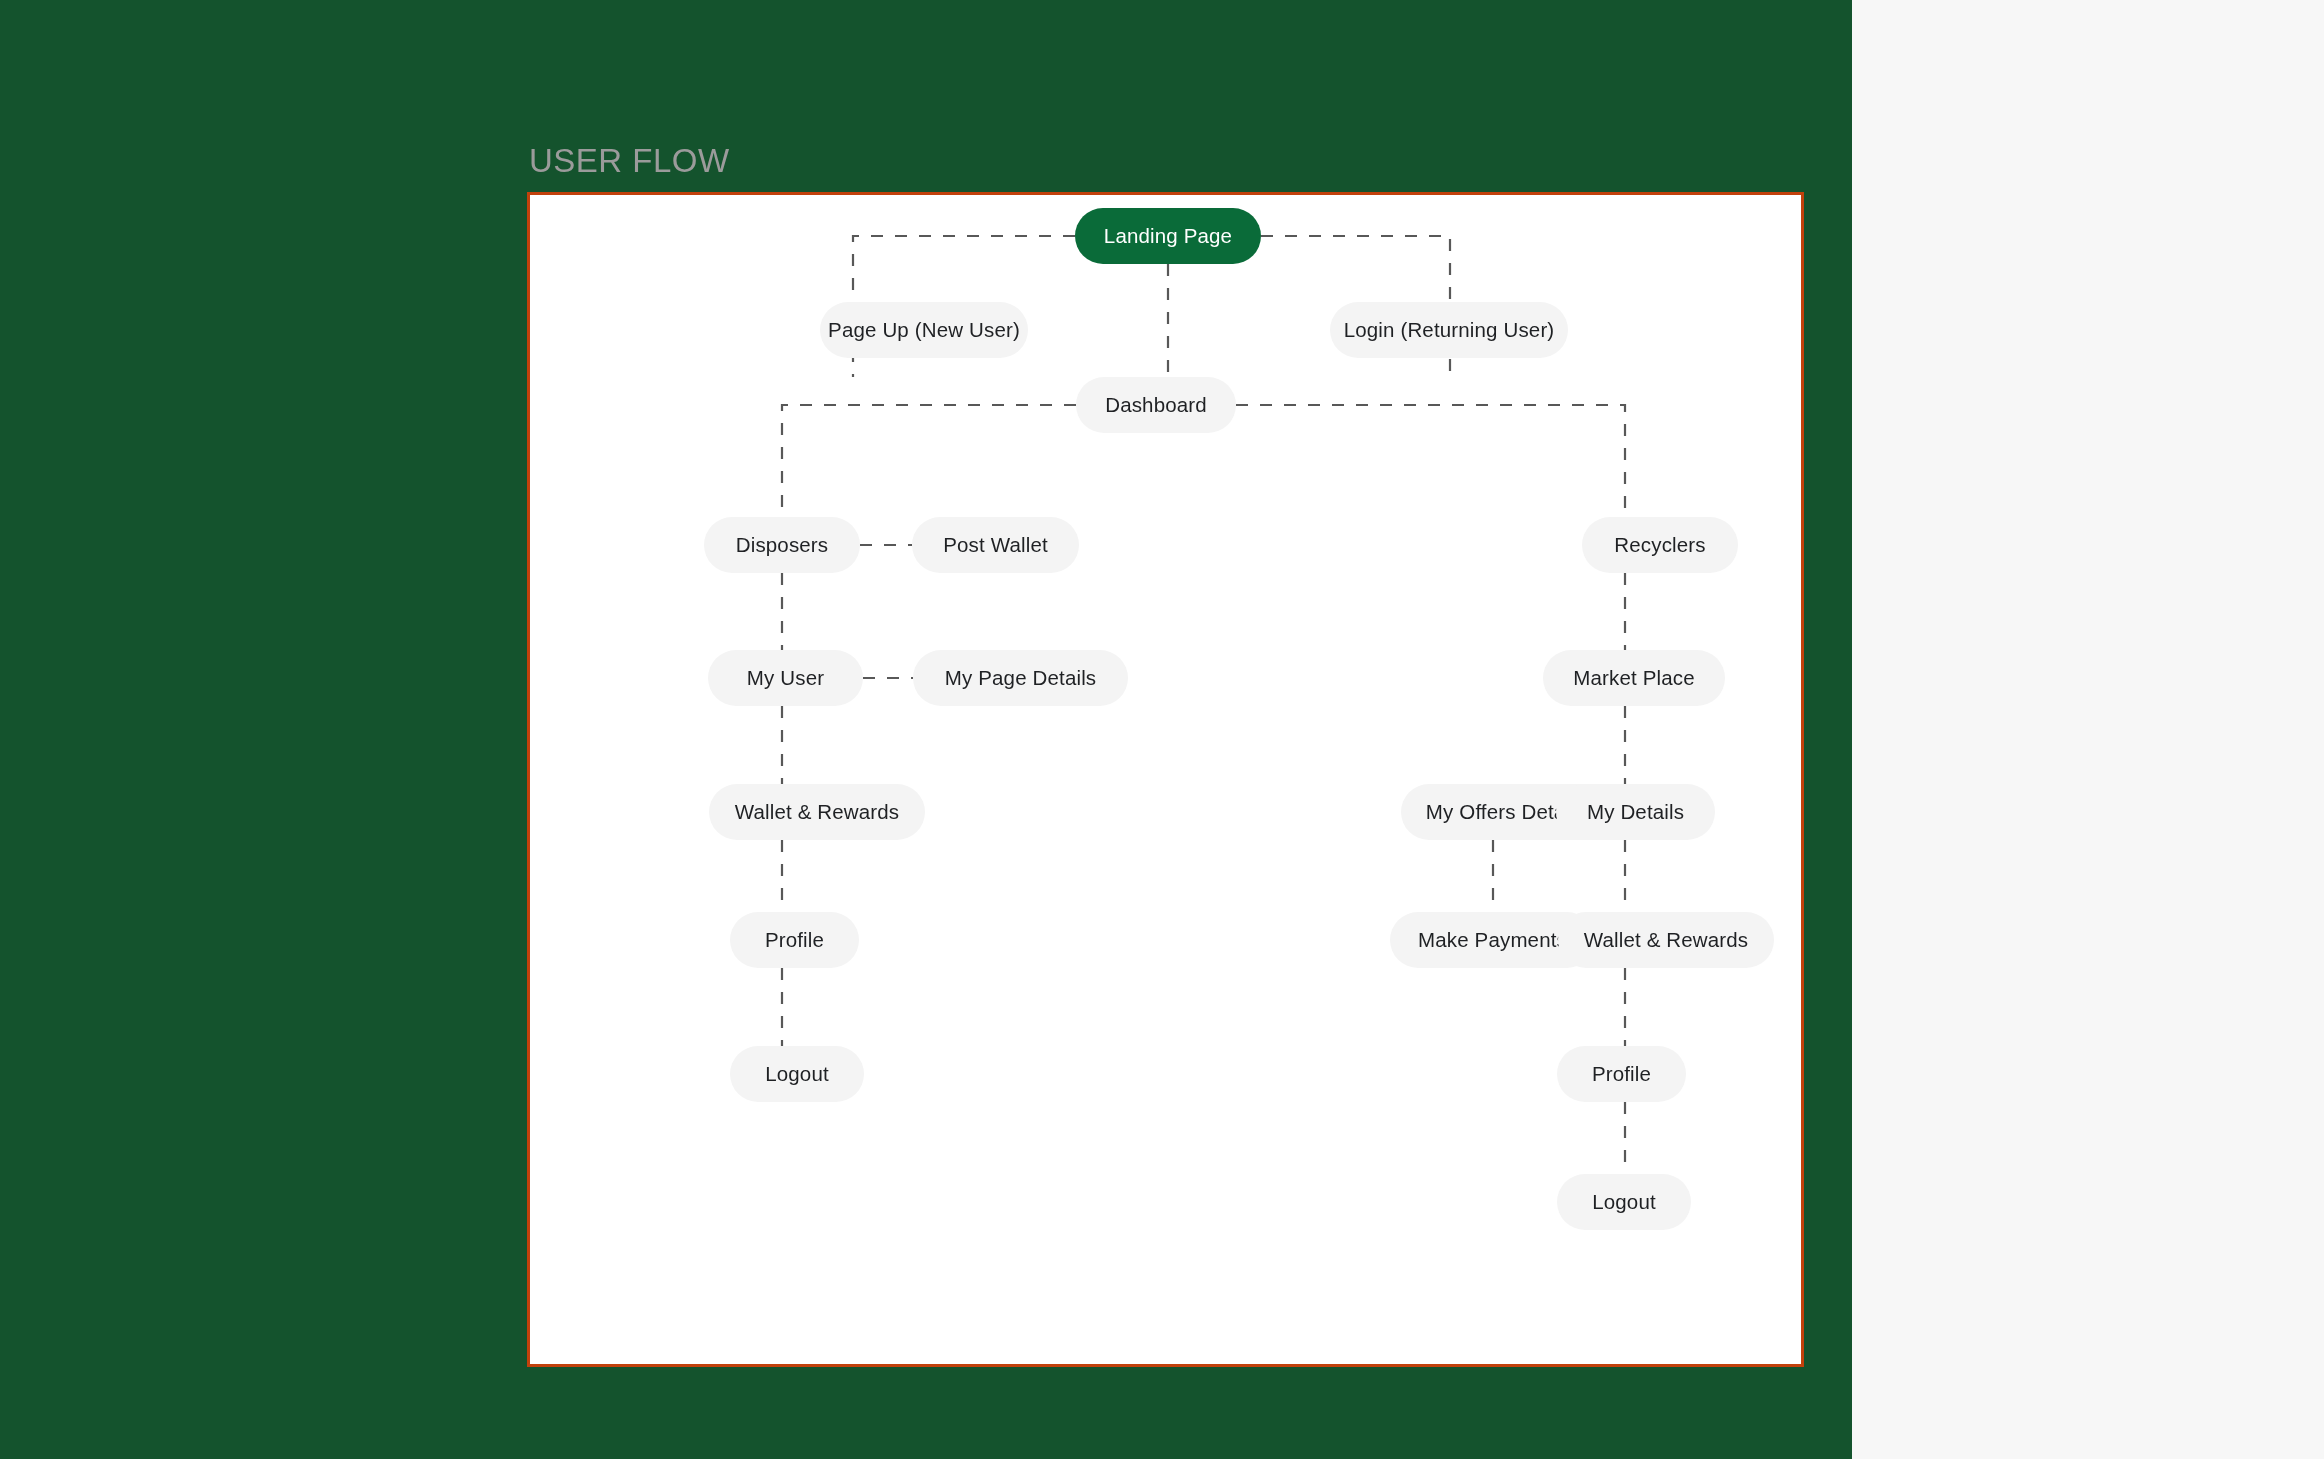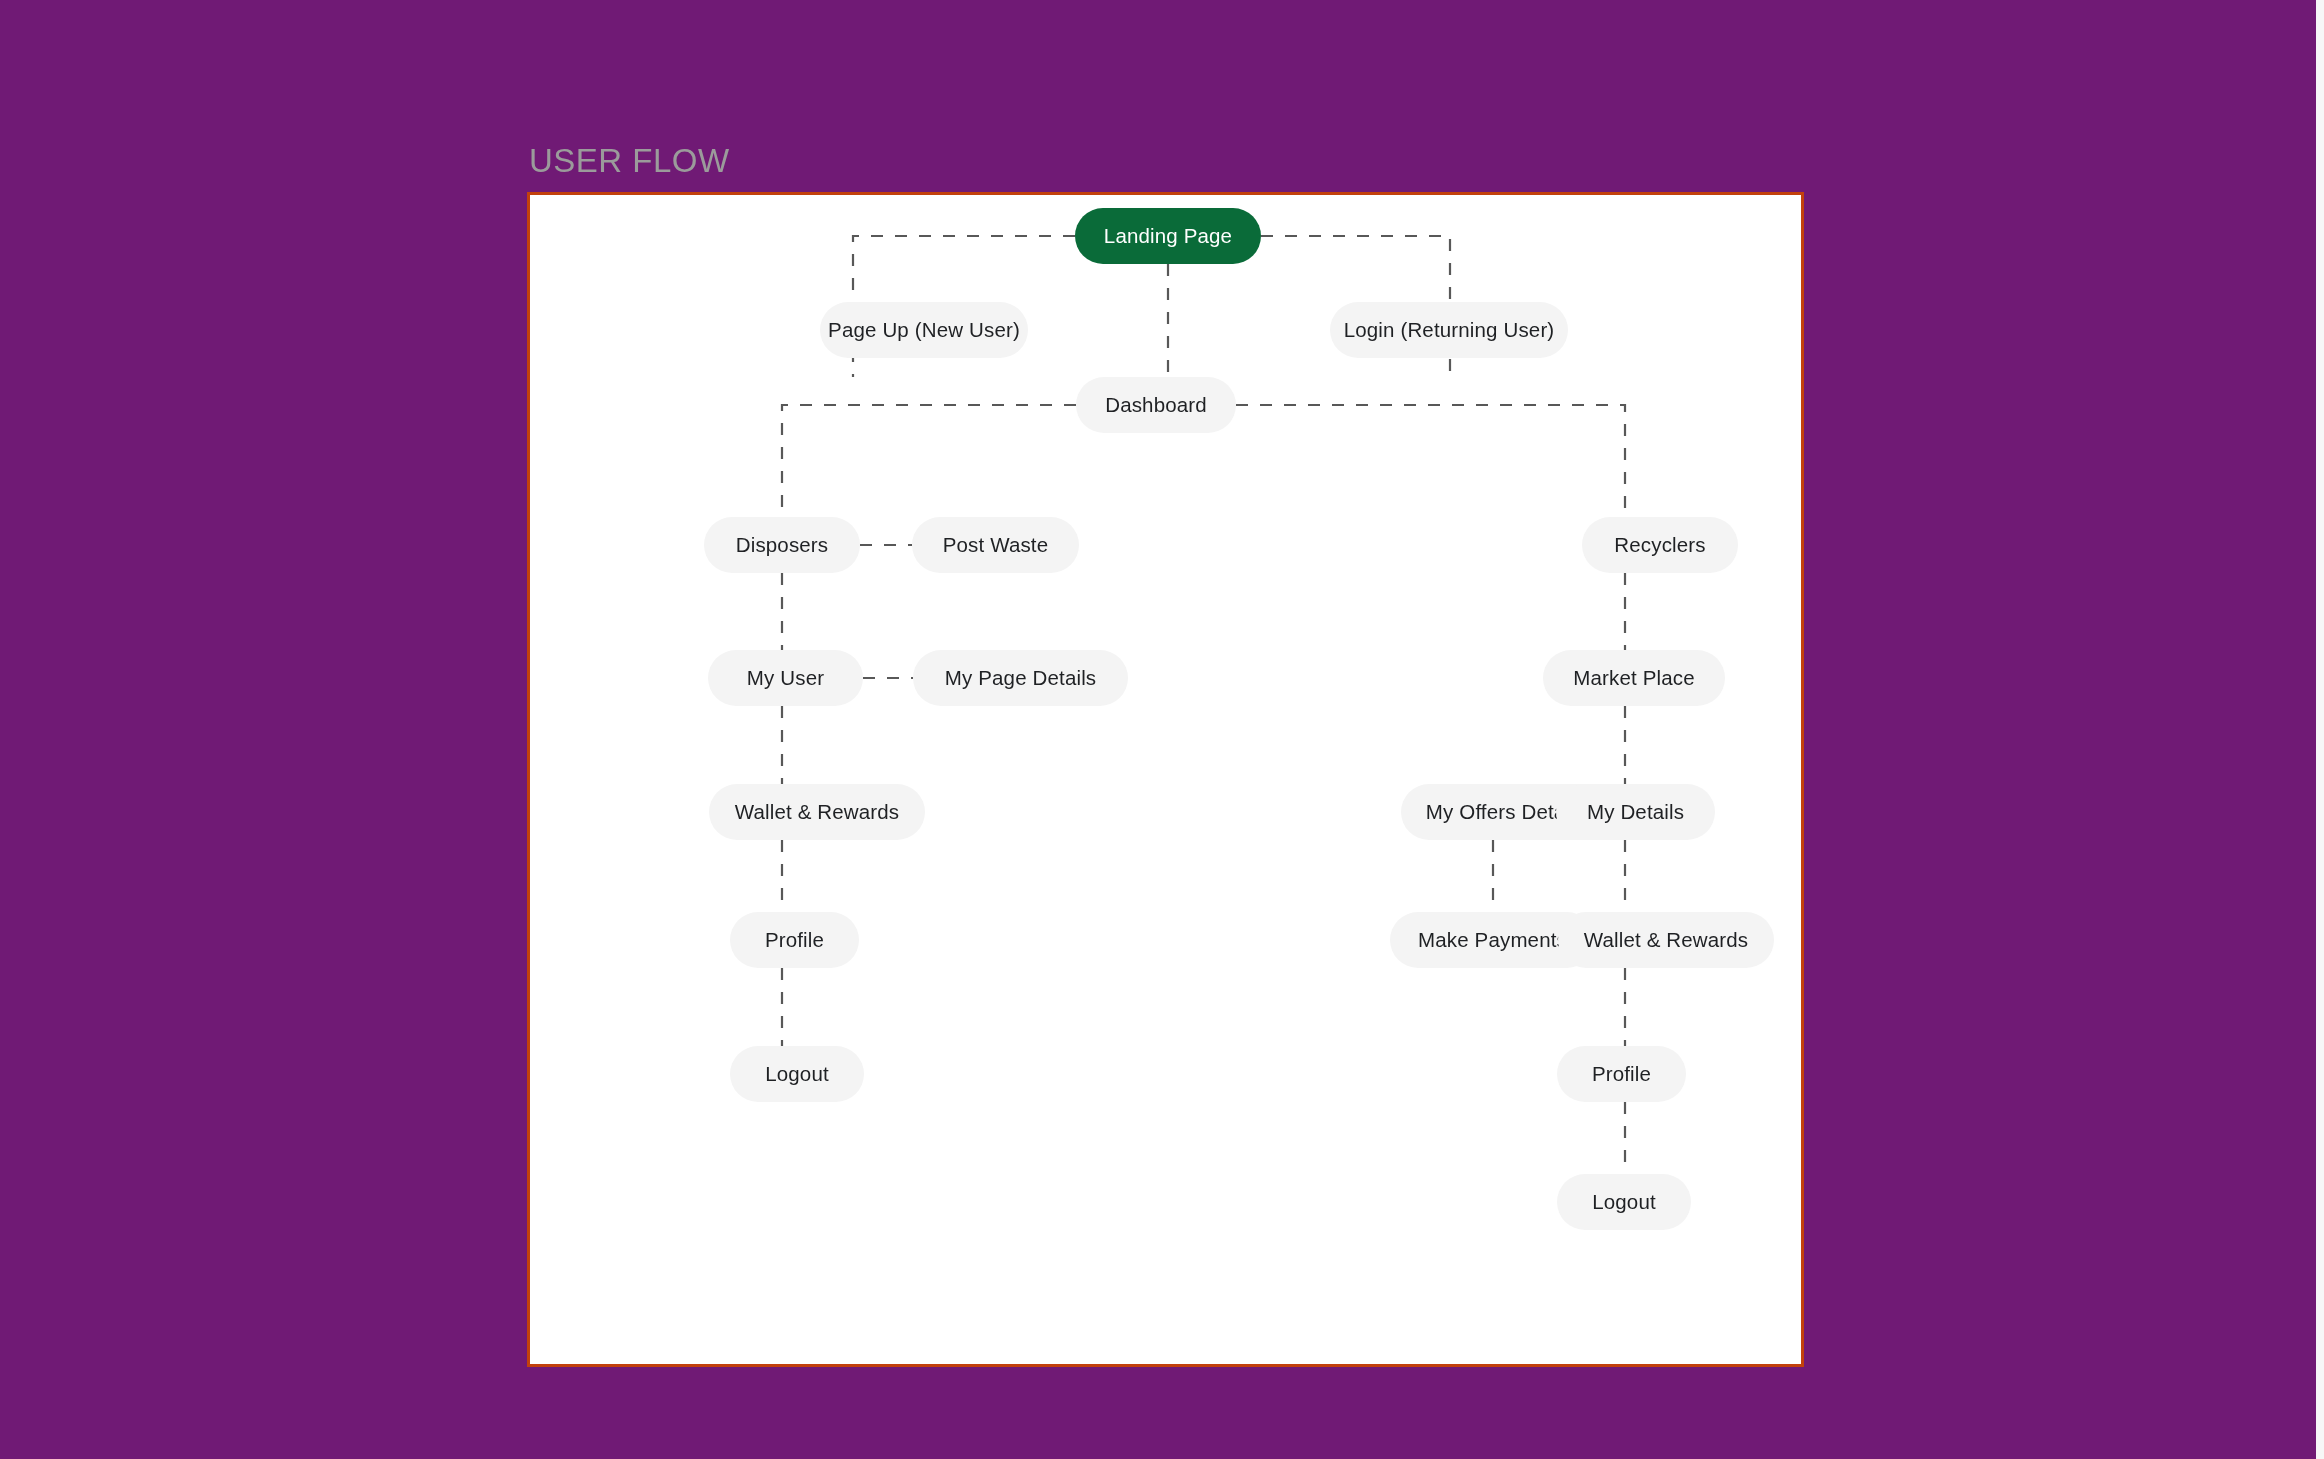--- a/index.html
+++ b/index.html
@@ -15,9 +15,9 @@
   }
   .page {
     position: relative;
-    width: 2316px;
+    width: 1852px;
     height: 1459px;
-    background: #701a75;
+    background: #14532d;
   }
   .flow-title {
     position: absolute;

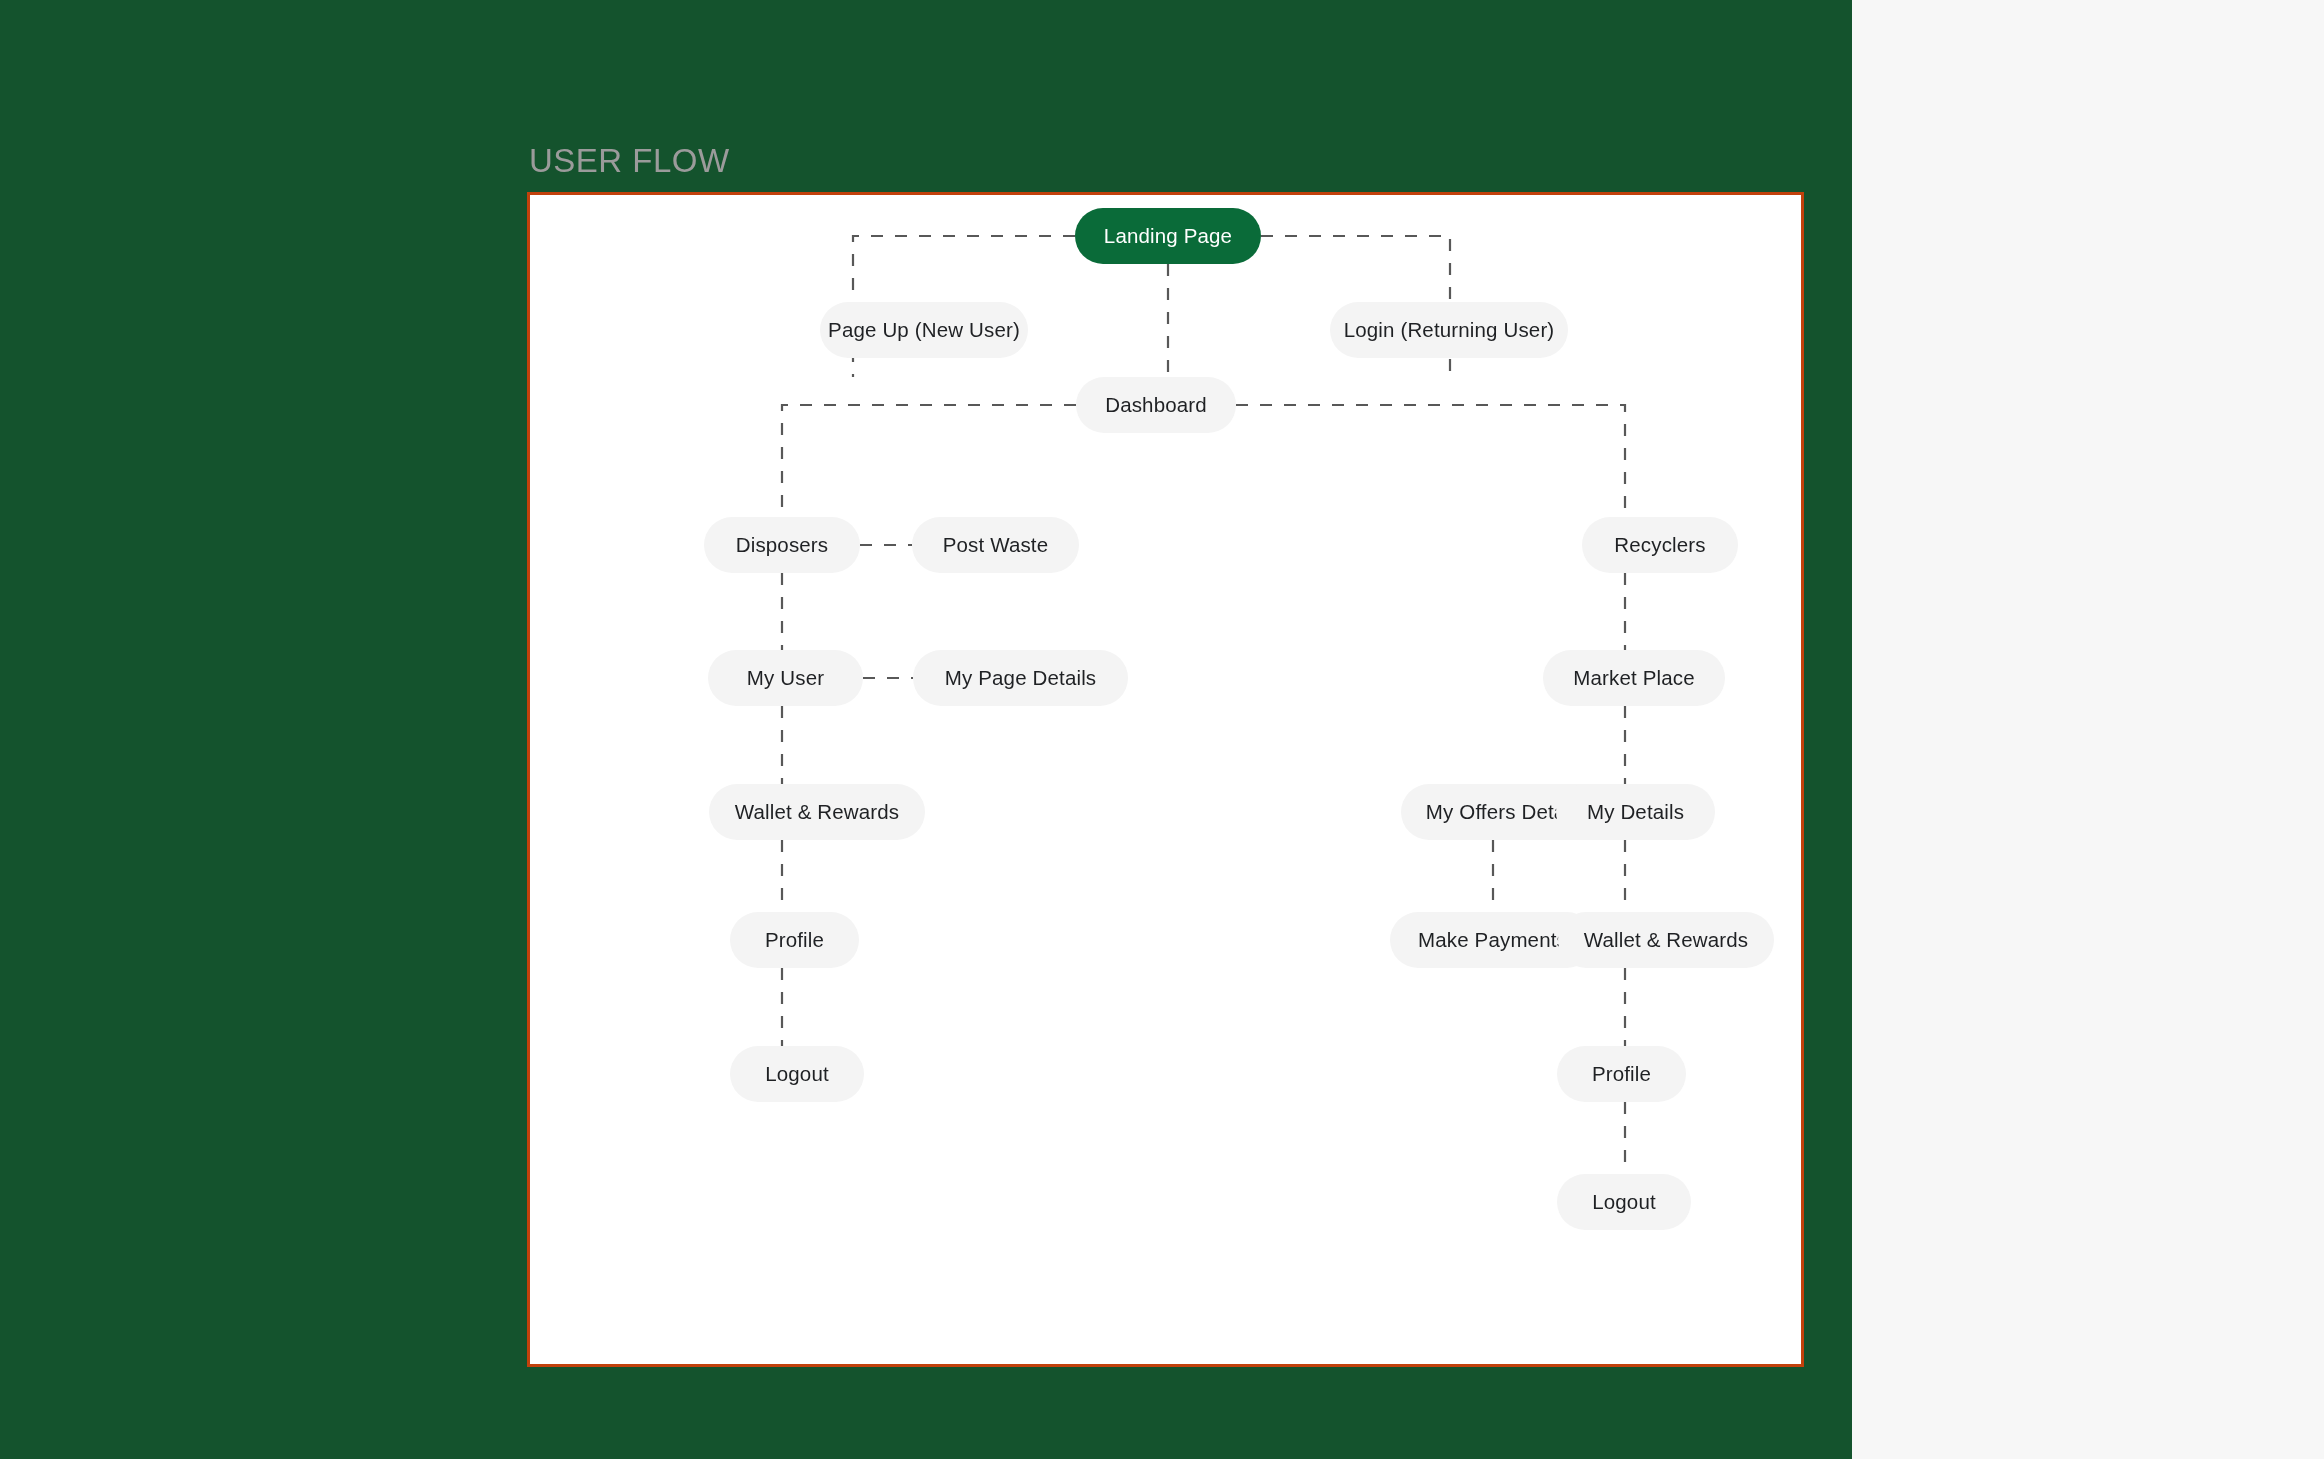--- a/index.html
+++ b/index.html
@@ -128,7 +128,7 @@
             <span>Disposers</span>
           </div>
           <div class="node" style="left: 382px; top: 322px; width: 167px; height: 56px; background: rgb(244, 244, 244); color: rgb(31, 33, 36);">
-            <span>Post Waste</span>
+            <span>Post Wallet</span>
           </div>
           <div class="node" style="left: 1052px; top: 322px; width: 156px; height: 56px; background: rgb(244, 244, 244); color: rgb(31, 33, 36);">
             <span>Recyclers</span>

